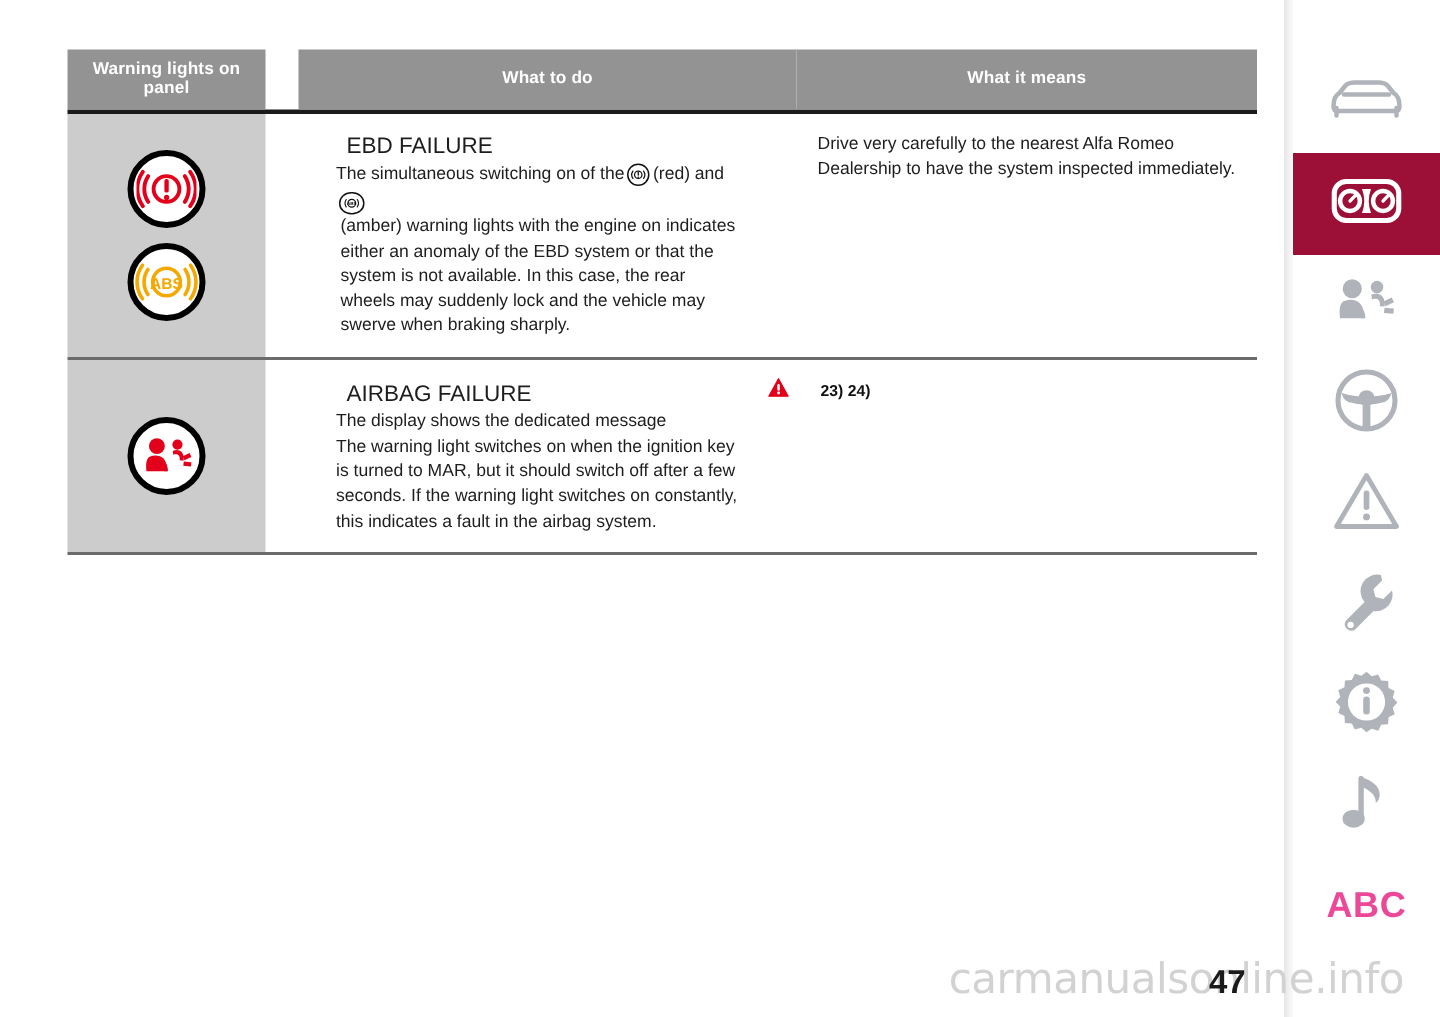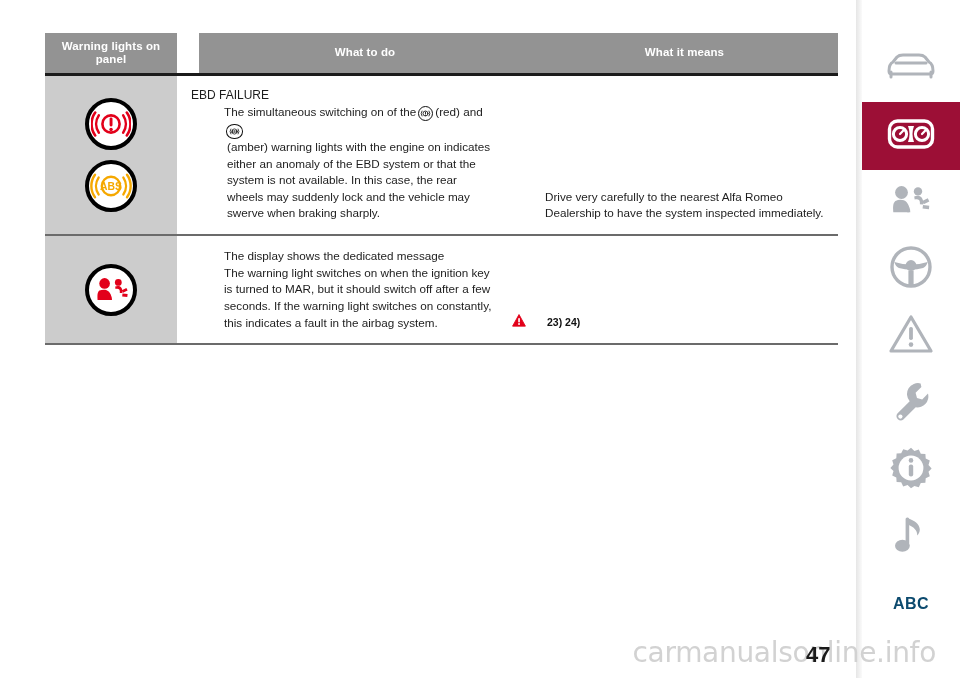--- a/index.html
+++ b/index.html
@@ -45,7 +45,7 @@
   .row-ebd .cell-means { padding-top:11px; }
   .row-airbag .cell-means { padding-top:12px; }
 
-  .sect-title { font-size:12px; color:#1d1d1d; line-height:1.42; }
+  .sect-title { font-size:15px; color:#1d1d1d; line-height:1.42;margin-left:40px; }
   .body-txt   { font-size:11.7px; color:#1d1d1d; line-height:1.42;margin-left:33px; }
   .inline-row { display:flex; align-items:center; flex-wrap:wrap; }
 

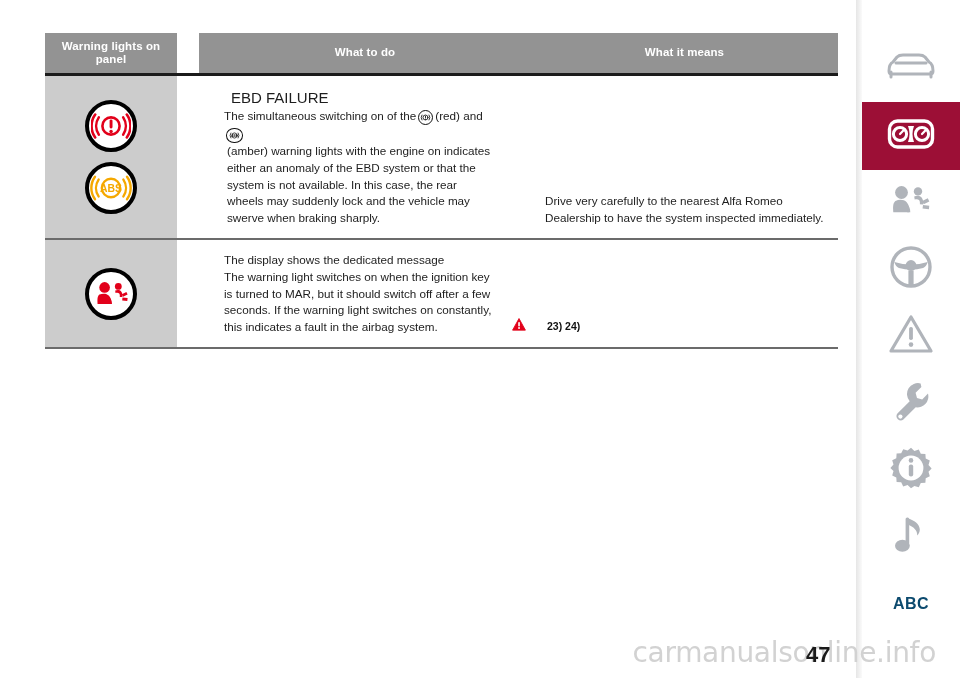--- a/index.html
+++ b/index.html
@@ -40,7 +40,7 @@
     justify-content:center; gap:10px; padding:10px 0;
   }
   .cell-means { width:329px; padding:12px 12px 12px 14px; }
-  .cell-todo  { width:332px; padding:12px 4px 12px 6px; display:flex; align-items:flex-end; }
+  .cell-todo  { width:332px; padding:12px 4px 12px 6px; display:flex; align-items:flex-start; }
 
   .row-ebd .cell-means { padding-top:11px; }
   .row-airbag .cell-means { padding-top:12px; }

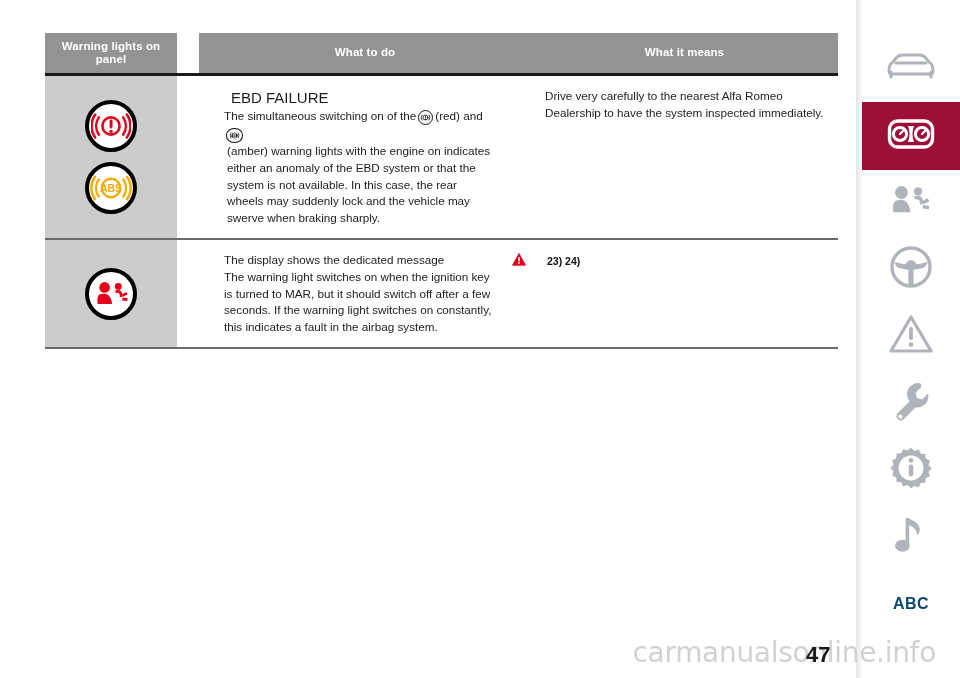--- a/index.html
+++ b/index.html
@@ -184,6 +184,7 @@
         </div>
 
         <div class="cell-means">
+          <div class="sect-title">AIRBAG FAILURE</div>
           <div class="body-txt">The display shows the dedicated message</div>
           <div class="body-txt">The warning light switches on when the ignition key is turned to MAR, but it should switch off after a few seconds. If the warning light switches on constantly, this indicates a fault in the airbag system.</div>
         </div>

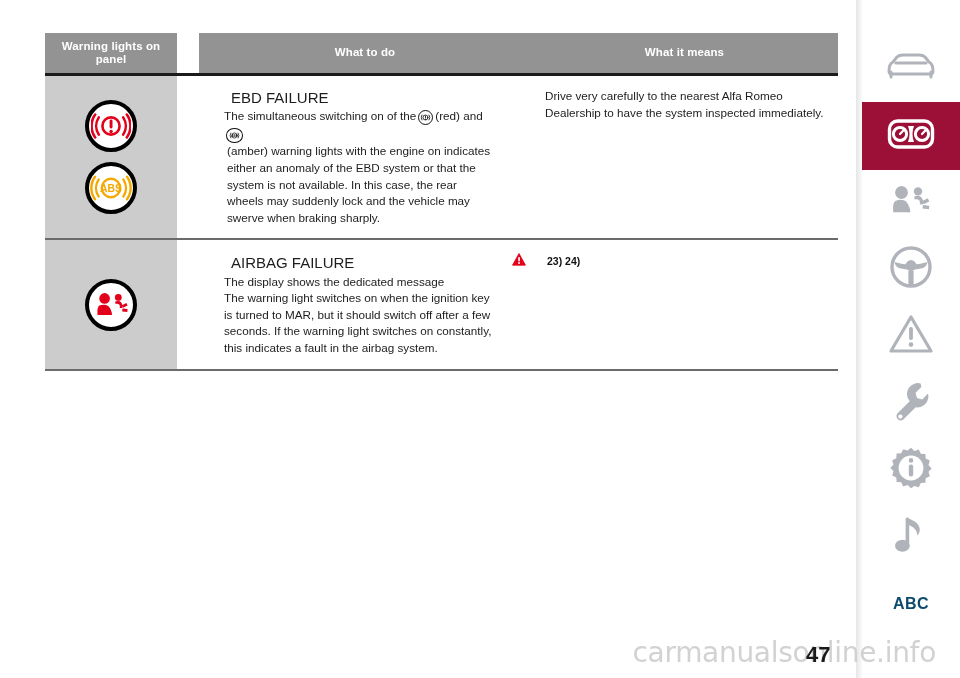--- a/index.html
+++ b/index.html
@@ -67,7 +67,7 @@
   .sb-item { position:absolute; left:6px; width:98px; height:68px;
              display:flex; align-items:center; justify-content:center; }
   .sb-item.active { background:#9c0f36; }
-  .sb-abc { font-size:16px; font-weight:bold; color:#0c4a6e; letter-spacing:.5px; }
+  .sb-abc { font-size:24px; font-weight:bold; color:#ec4899; letter-spacing:.5px; }
 
   
   .watermark { position:absolute; left:0; top:636px; width:960px;

